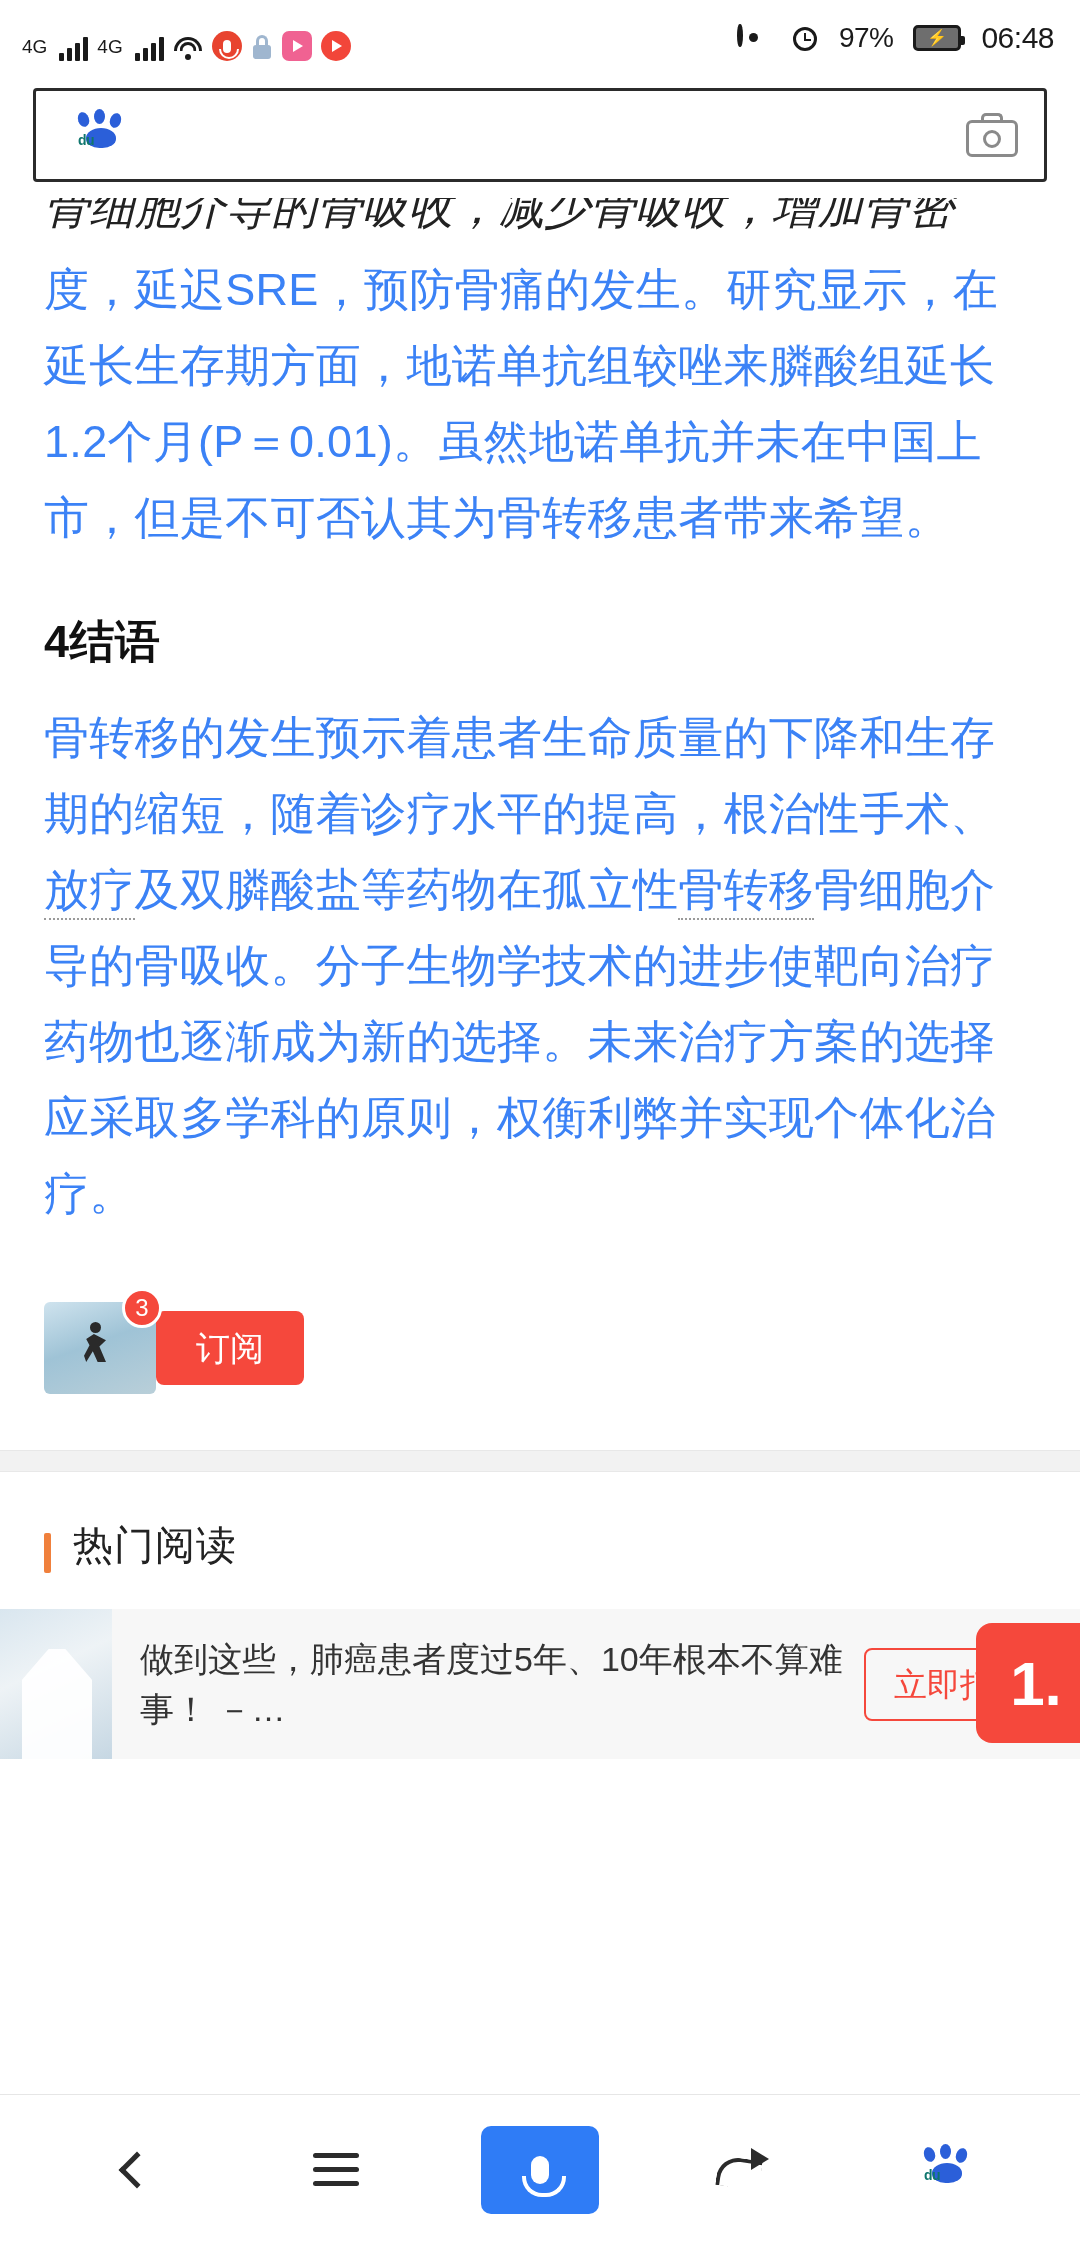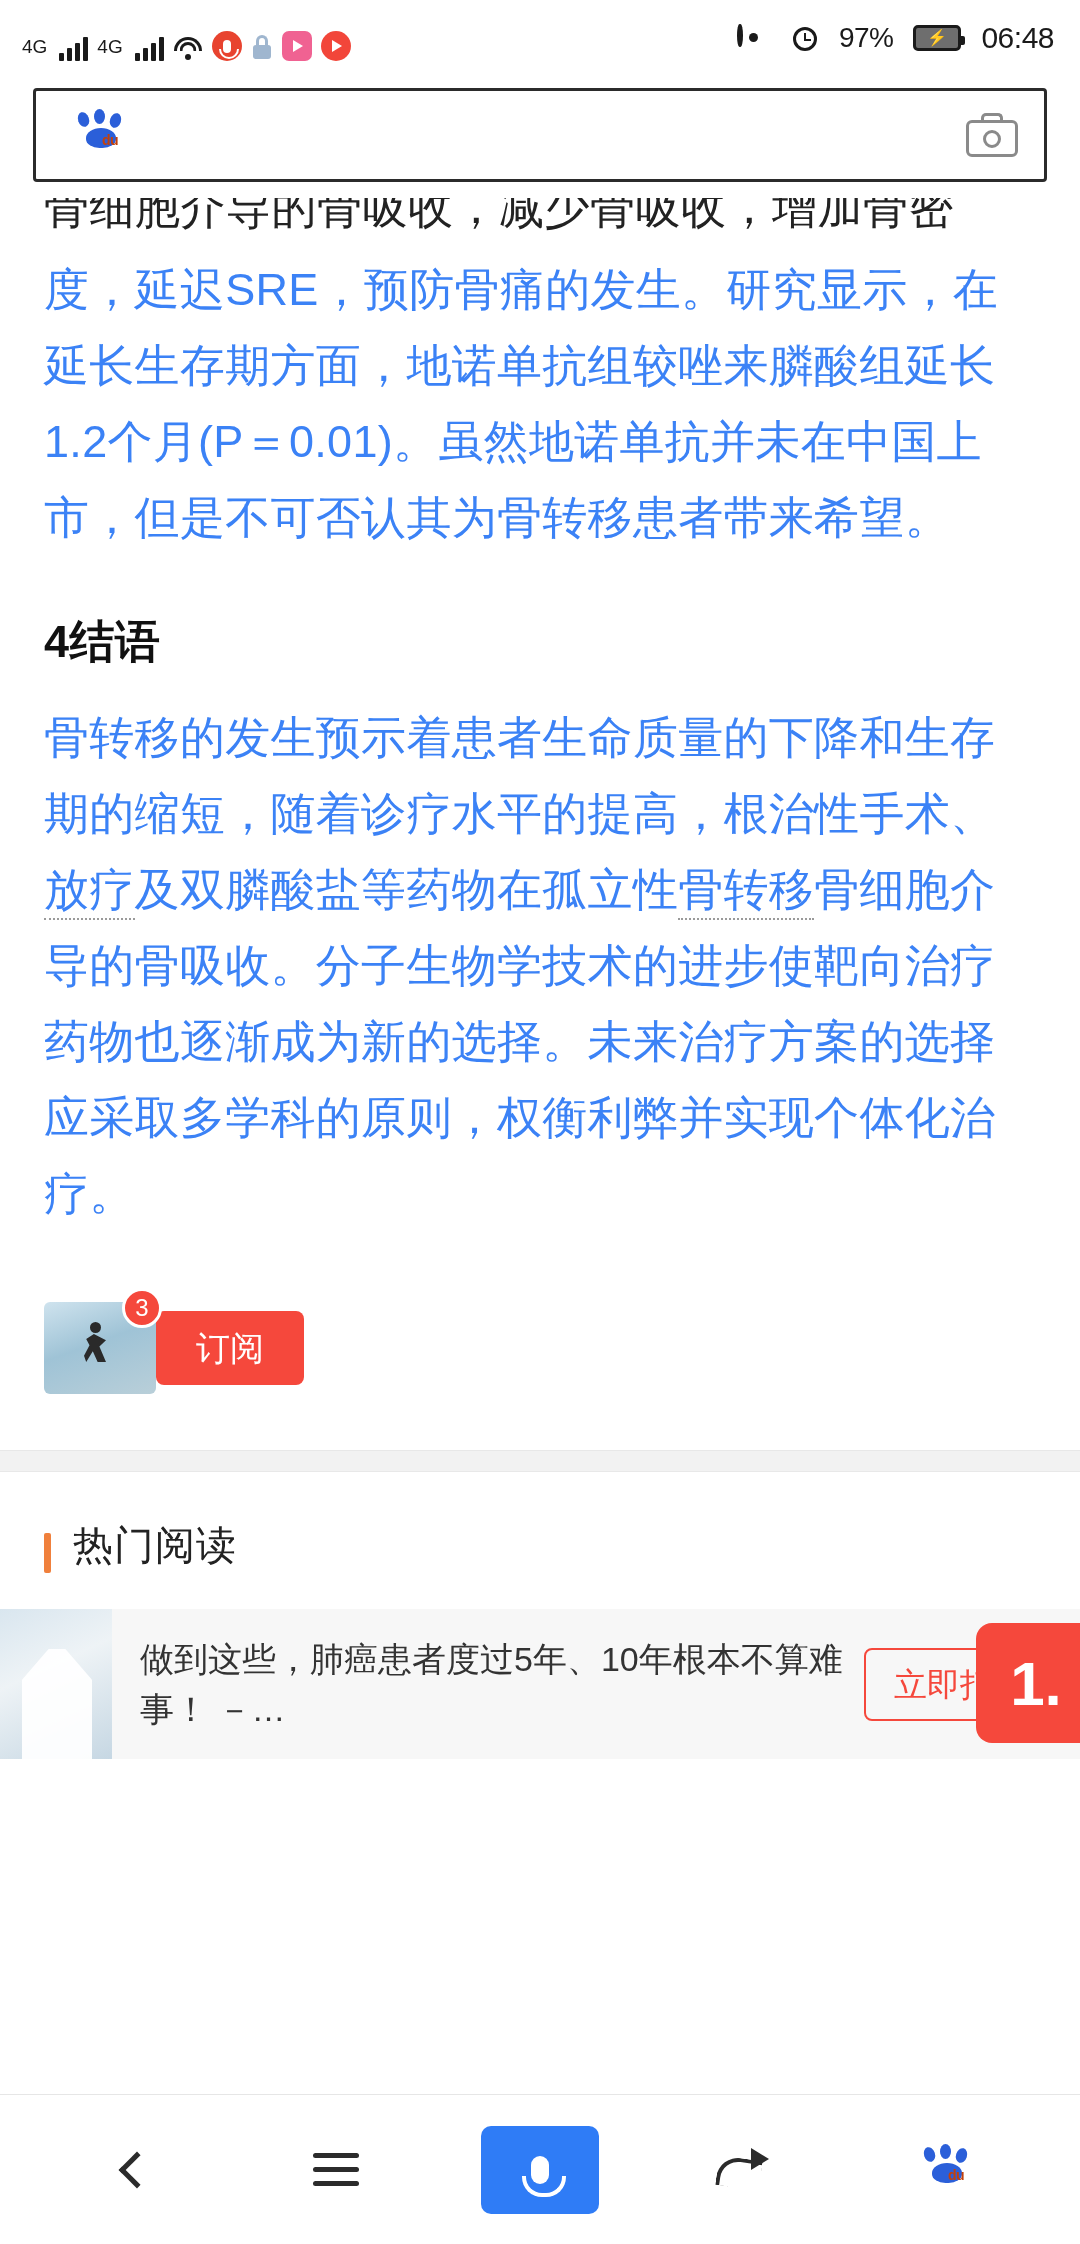--- a/index.html
+++ b/index.html
@@ -161,7 +161,7 @@
     border-radius: 50% 50% 45% 45%;
   }
   .du-badge {
-    position: absolute; left: 28px; top: 22px; color: #c2410c;
+    position: absolute; left: 4px; top: 22px; color: #0f766e;
     font-size: 14px; font-weight: bold; z-index: 3; letter-spacing: -0.5px;
   }
   .cam-icon { width: 52px; height: 44px; position: relative; }

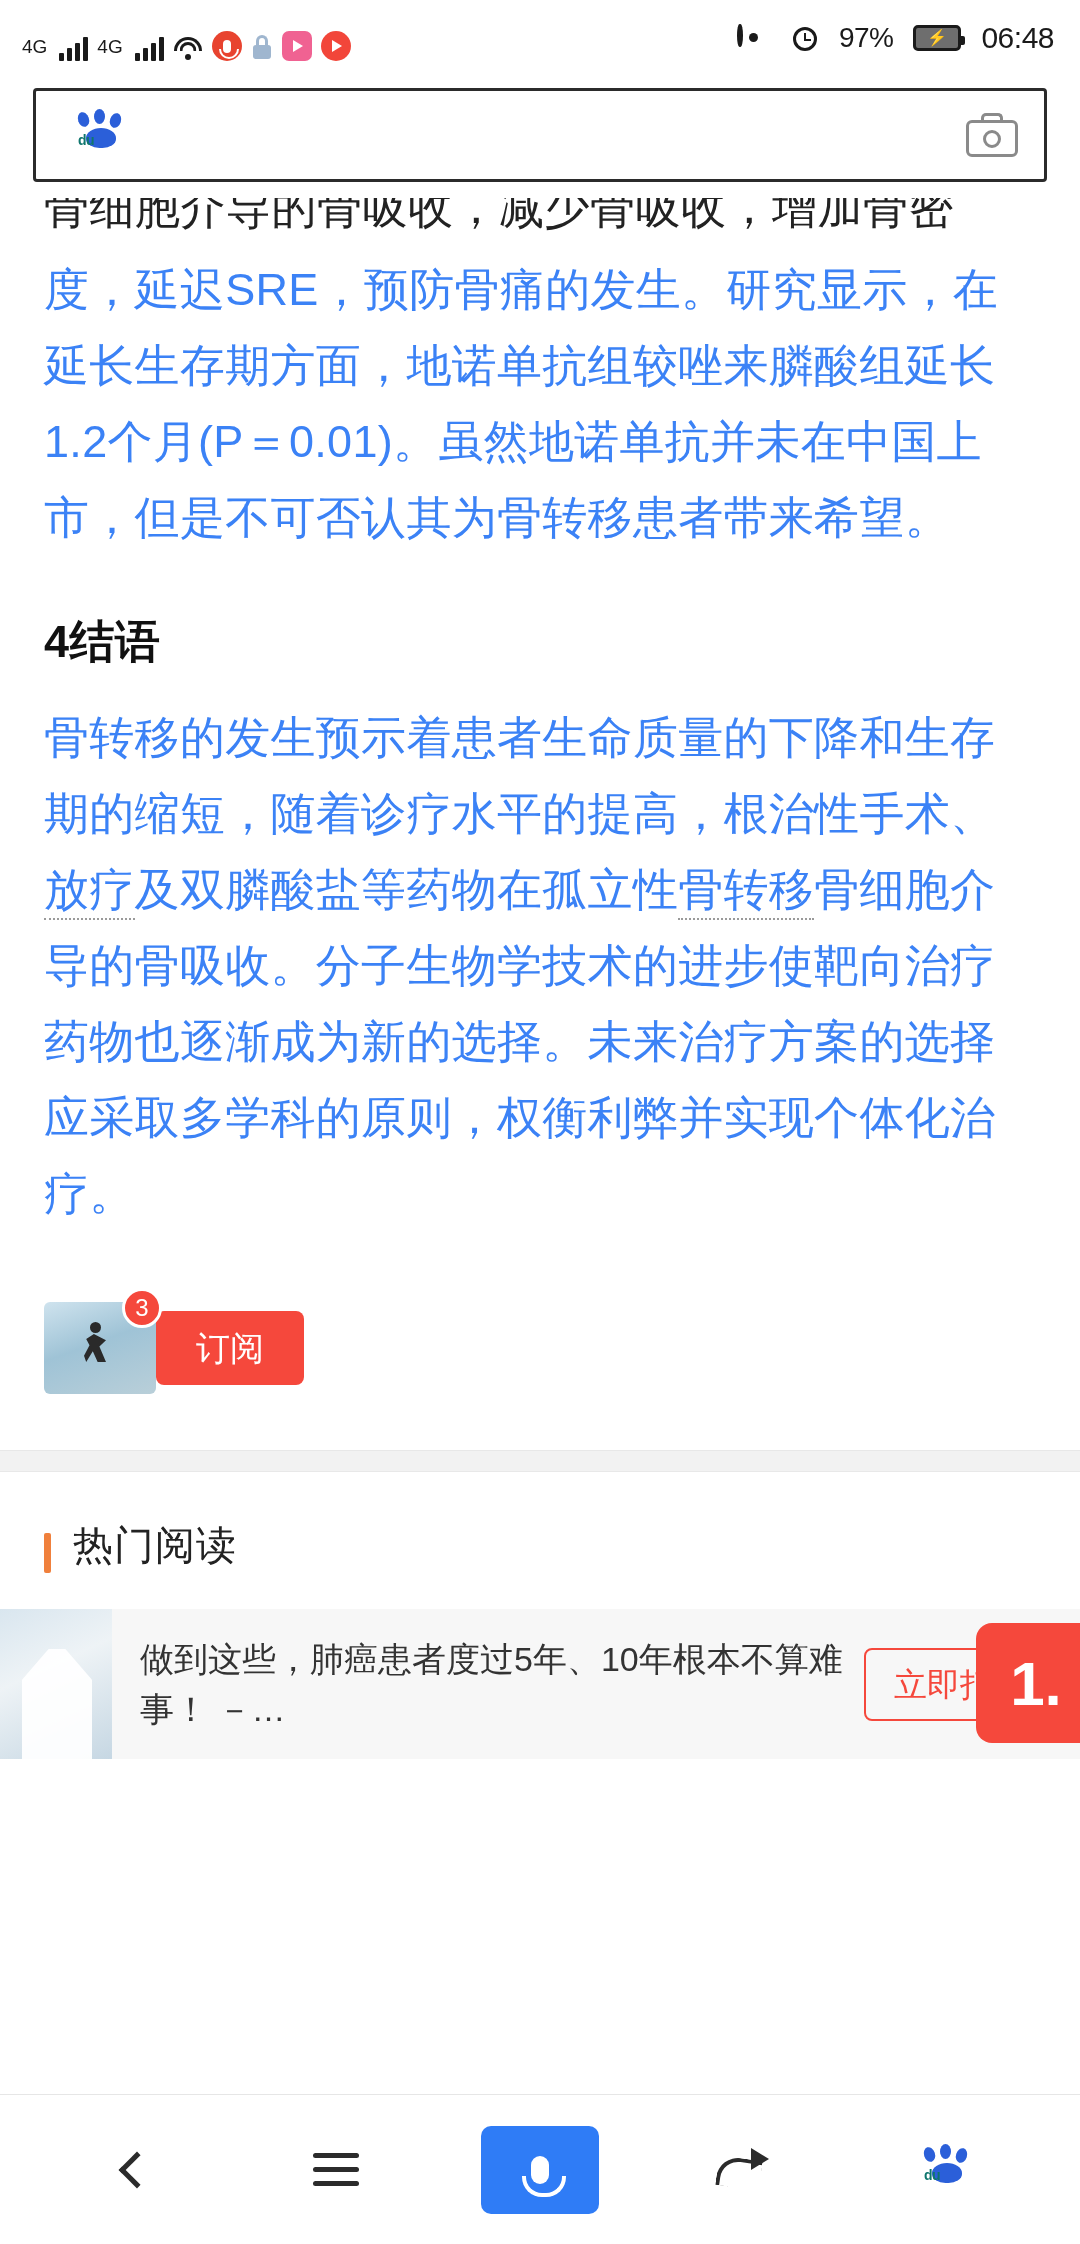--- a/index.html
+++ b/index.html
@@ -200,6 +200,7 @@
     position: relative;
     top: -28px;
     letter-spacing: 0.5px;
+    font-style: italic;
   }
   .para {
     font-size: 45px;

